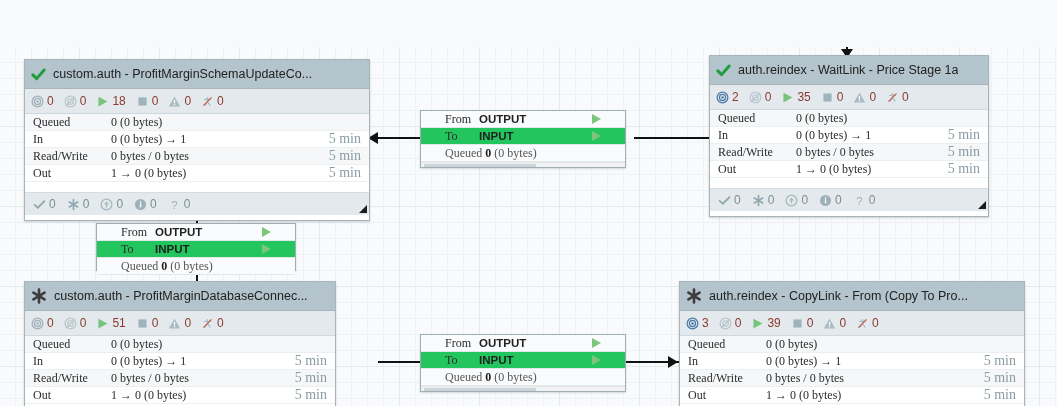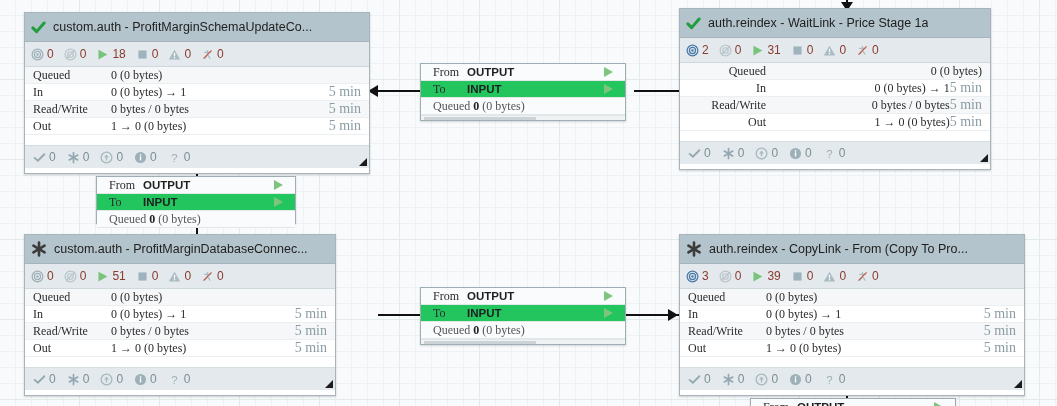--- a/index.html
+++ b/index.html
@@ -20,6 +20,7 @@
       linear-gradient(to bottom, #eef2f4 1px, transparent 1px);
     background-size:80px 80px, 80px 80px, 16px 16px, 16px 16px;
     background-position:-1px -1px,-1px -1px,-1px -1px,-1px -1px;
+    margin-top:47px;
   }
   
   .proc{

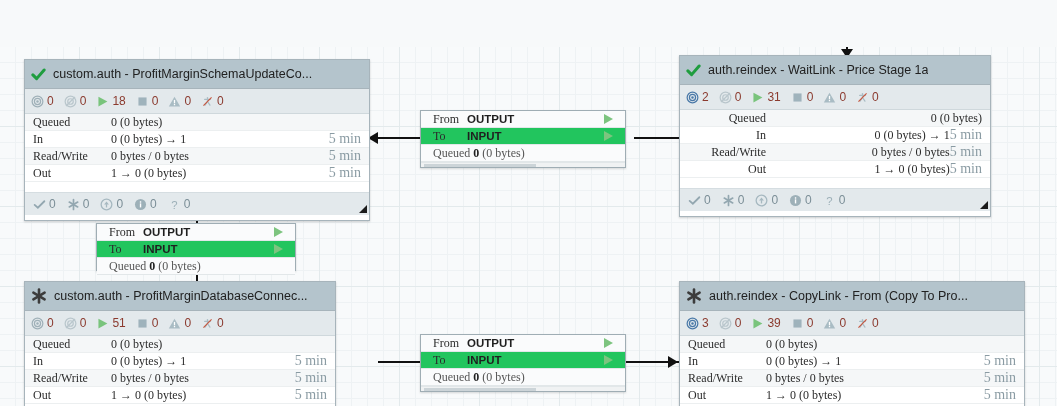--- a/index.html
+++ b/index.html
@@ -307,7 +307,7 @@
     </div>
   </div>
 
-  <div class="proc" style="left:679px;top:8px;width:312px;height:162px;text-align:right;">
+  <div class="proc" style="left:709px;top:8px;width:280px;height:162px;">
     <div class="proc-head">
       <span class="icn">
         <svg width="15" height="15" viewBox="0 0 16 16">

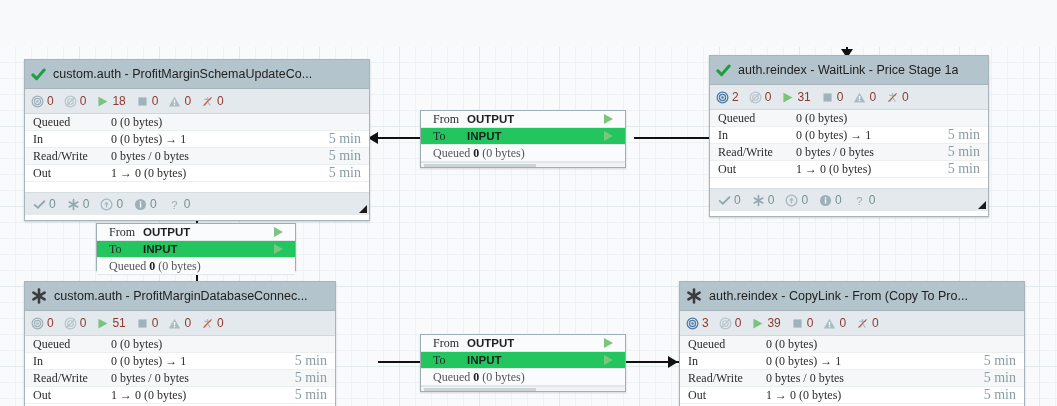--- a/index.html
+++ b/index.html
@@ -343,7 +343,7 @@
               <path d="M3 2 L14 8 L3 14 Z" fill="#79c47c"></path>
             </svg>
         </span>
-        <span class="num">31</span>
+        <span class="num">35</span>
       </span>
       <span class="stat">
         <span class="icn">

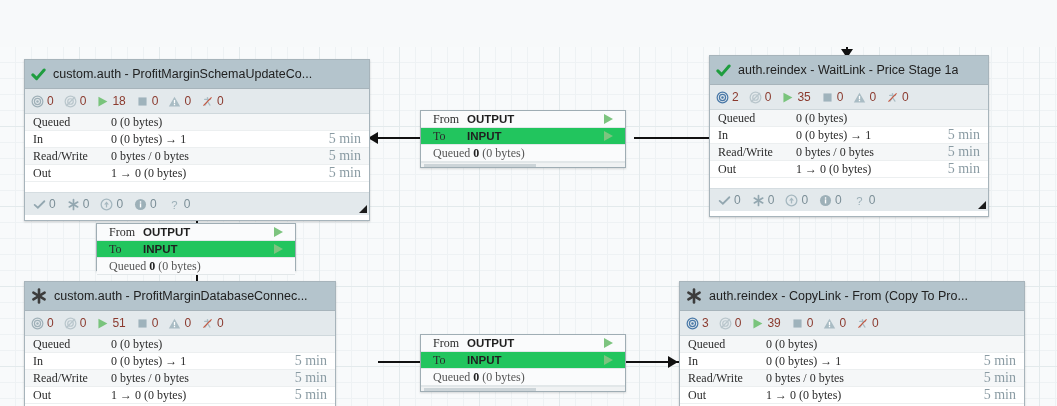--- a/index.html
+++ b/index.html
@@ -90,7 +90,7 @@
   }
   .conn-row{
     height:17px;display:flex;align-items:center;
-    padding:0 12px;box-sizing:border-box;
+    padding:0 24px;box-sizing:border-box;
     border-bottom:1px solid #e2e7e9;
     background:#fafbfc;
   }

